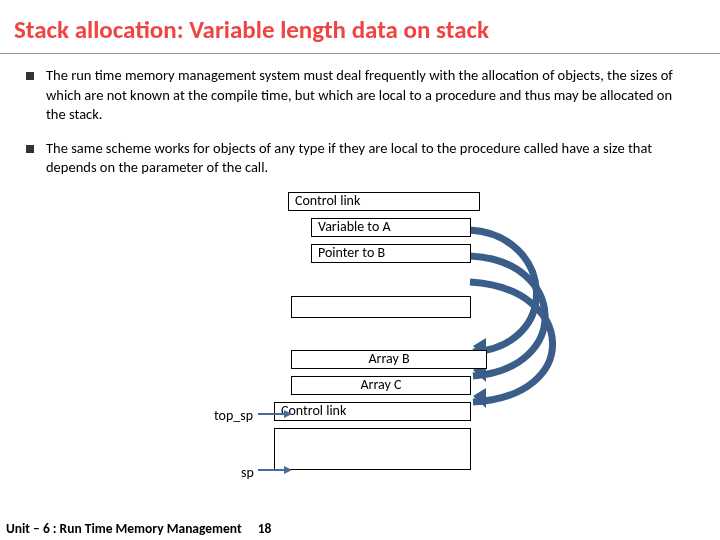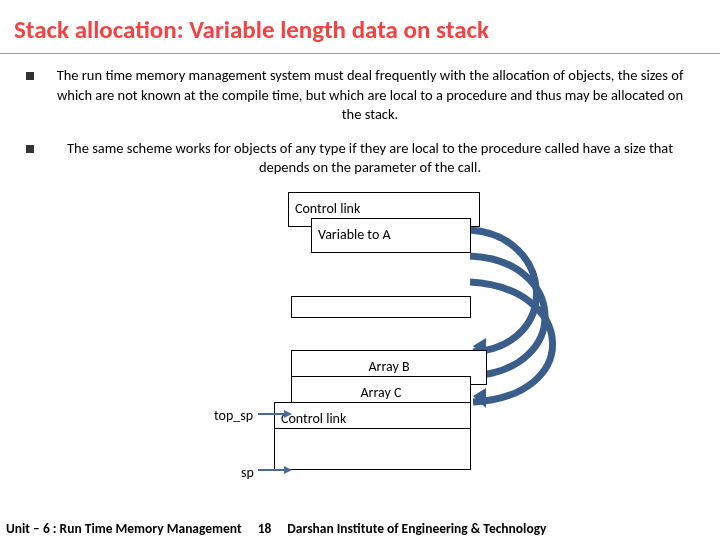--- a/index.html
+++ b/index.html
@@ -24,7 +24,6 @@
   .bullet-row {
     display: flex;
     margin-bottom: 14px;
-    text-align: center;
   }
   .bullet-mark {
     width: 8px;

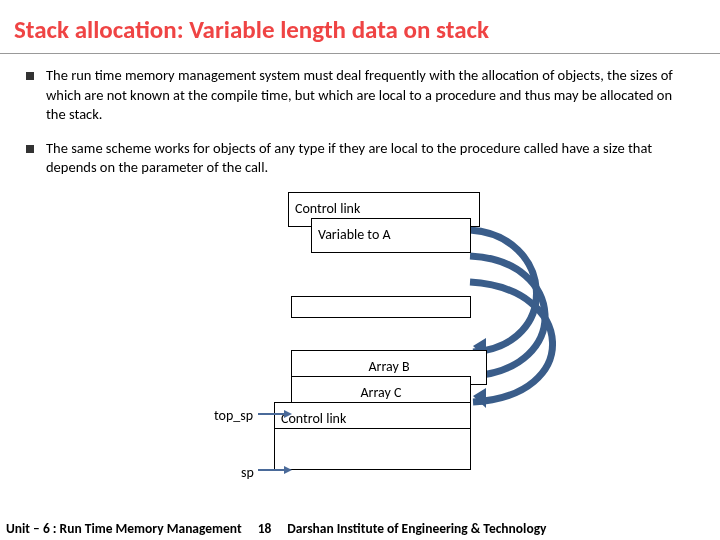--- a/index.html
+++ b/index.html
@@ -48,7 +48,7 @@
     border: 1px solid #000;
     background: #fff;
     font-size: 14px;
-    padding: 8px 6px;
+    padding: 0 6px;
     line-height: 1.2;
   }
   .top-sp {

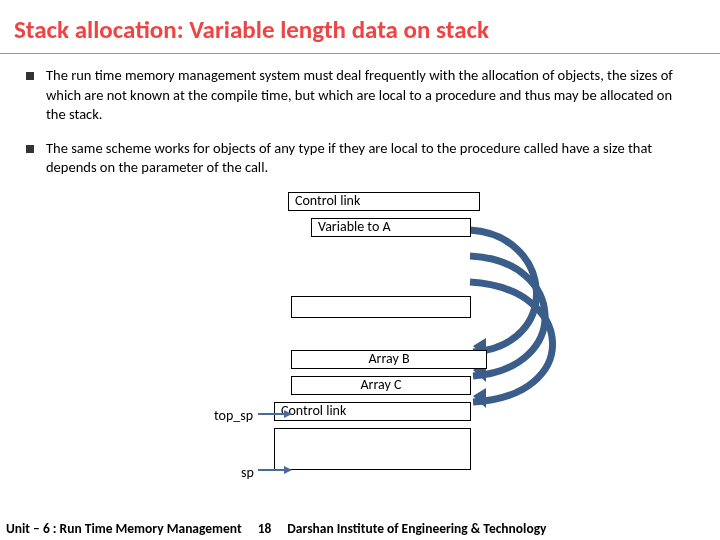--- a/index.html
+++ b/index.html
@@ -125,6 +125,7 @@
 
     <div class="stack-box" style="left:262px; top:0px; width:192px;">Control link</div>
     <div class="stack-box" style="left:285px; top:26px; width:160px;">Variable to A</div>
+    <div class="stack-box" style="left:285px; top:52px; width:160px;">Pointer to B</div>
     <div class="stack-box" style="left:265px; top:104px; width:180px; height:22px;"></div>
     <div class="stack-box" style="left:265px; top:158px; width:196px; text-align:center;">Array B</div>
     <div class="stack-box" style="left:265px; top:184px; width:180px; text-align:center;">Array C</div>

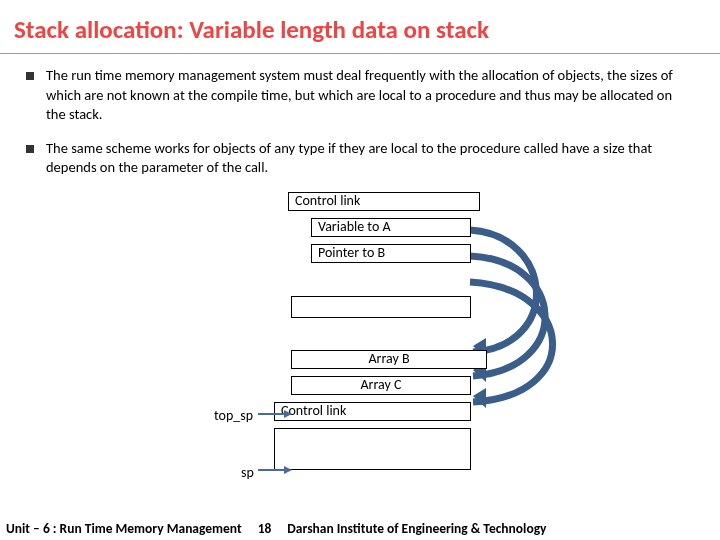--- a/index.html
+++ b/index.html
@@ -148,7 +148,6 @@
 <div class="footer">
   <span class="foot-left">Unit – 6 : Run Time Memory Management</span>
   <span class="foot-page">18</span>
-  <span class="foot-right">Darshan Institute of Engineering &amp; Technology</span>
 </div>
 
 </body></html>

